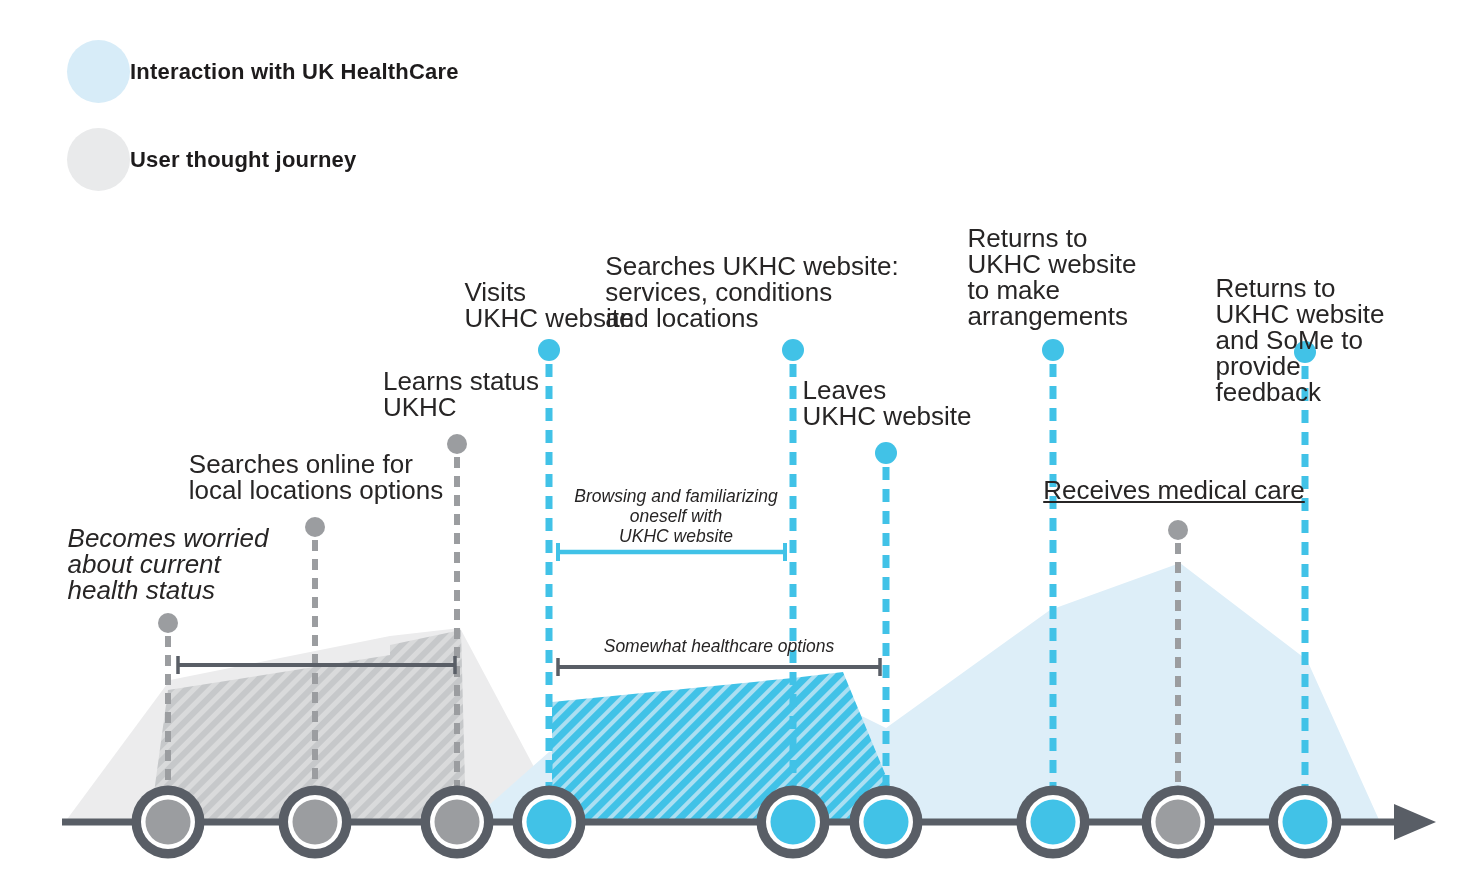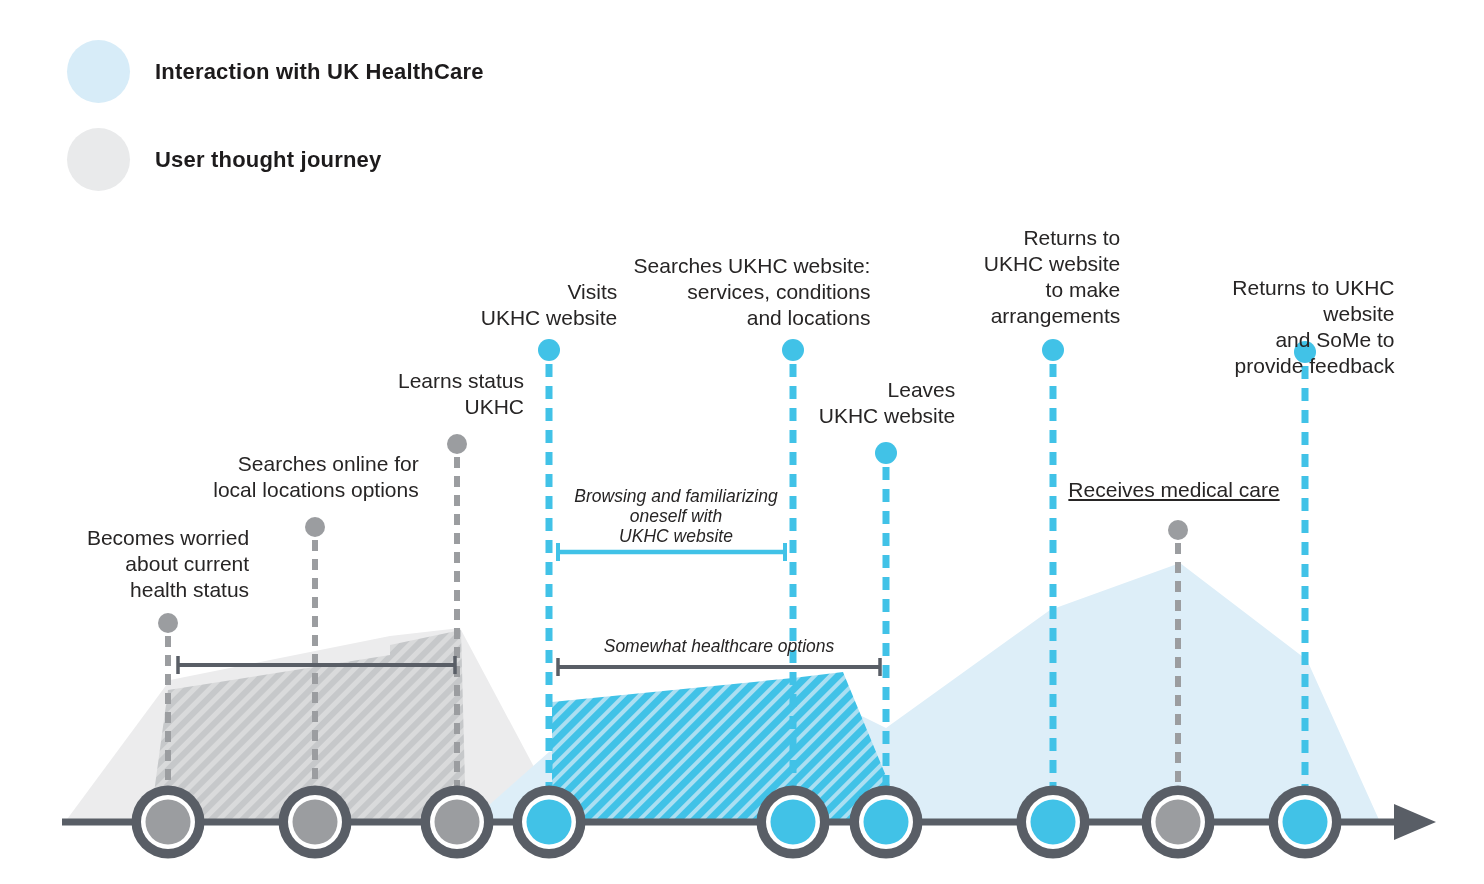--- a/index.html
+++ b/index.html
@@ -12,7 +12,7 @@
   .legend-swatch { width:63px; height:63px; border-radius:50%; flex:0 0 auto; }
   .swatch-blue { background:#d7ecf8; }
   .swatch-gray { background:#e9eaeb; }
-  .legend-label { font-weight:bold; font-size:22px; margin-left:25px; color:#1d1b1c; letter-spacing:0.2px; }
+  .legend-label { font-weight:bold; font-size:22px; color:#1d1b1c; letter-spacing:0.2px; }
   .stage-label {
     position:absolute; transform:translateX(-50%); text-align:right;
     font-size:21px; line-height:26px; white-space:pre-line; color:#272525;

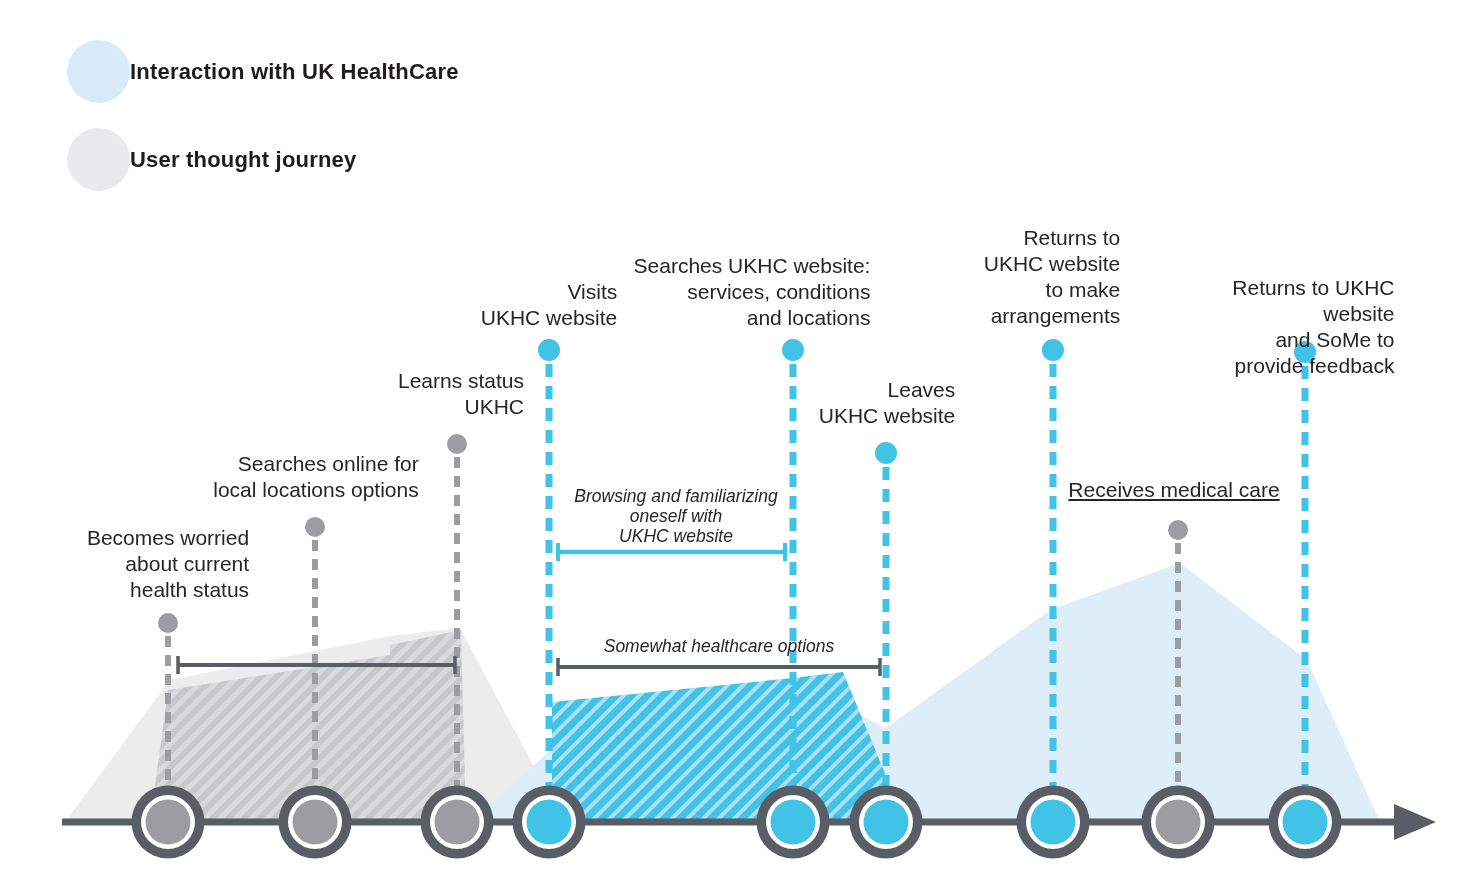--- a/index.html
+++ b/index.html
@@ -14,8 +14,8 @@
   .swatch-gray { background:#e9eaeb; }
   .legend-label { font-weight:bold; font-size:22px; color:#1d1b1c; letter-spacing:0.2px; }
   .stage-label {
-    position:absolute; transform:translateX(-50%); text-align:right;
-    font-size:21px; line-height:26px; white-space:pre-line; color:#272525;
+    position:absolute; transform:translateX(-50%); text-align:left;
+    font-size:26px; line-height:26px; white-space:pre-line; color:#272525;
   }
   .annotation {
     position:absolute; transform:translateX(-50%); text-align:center;

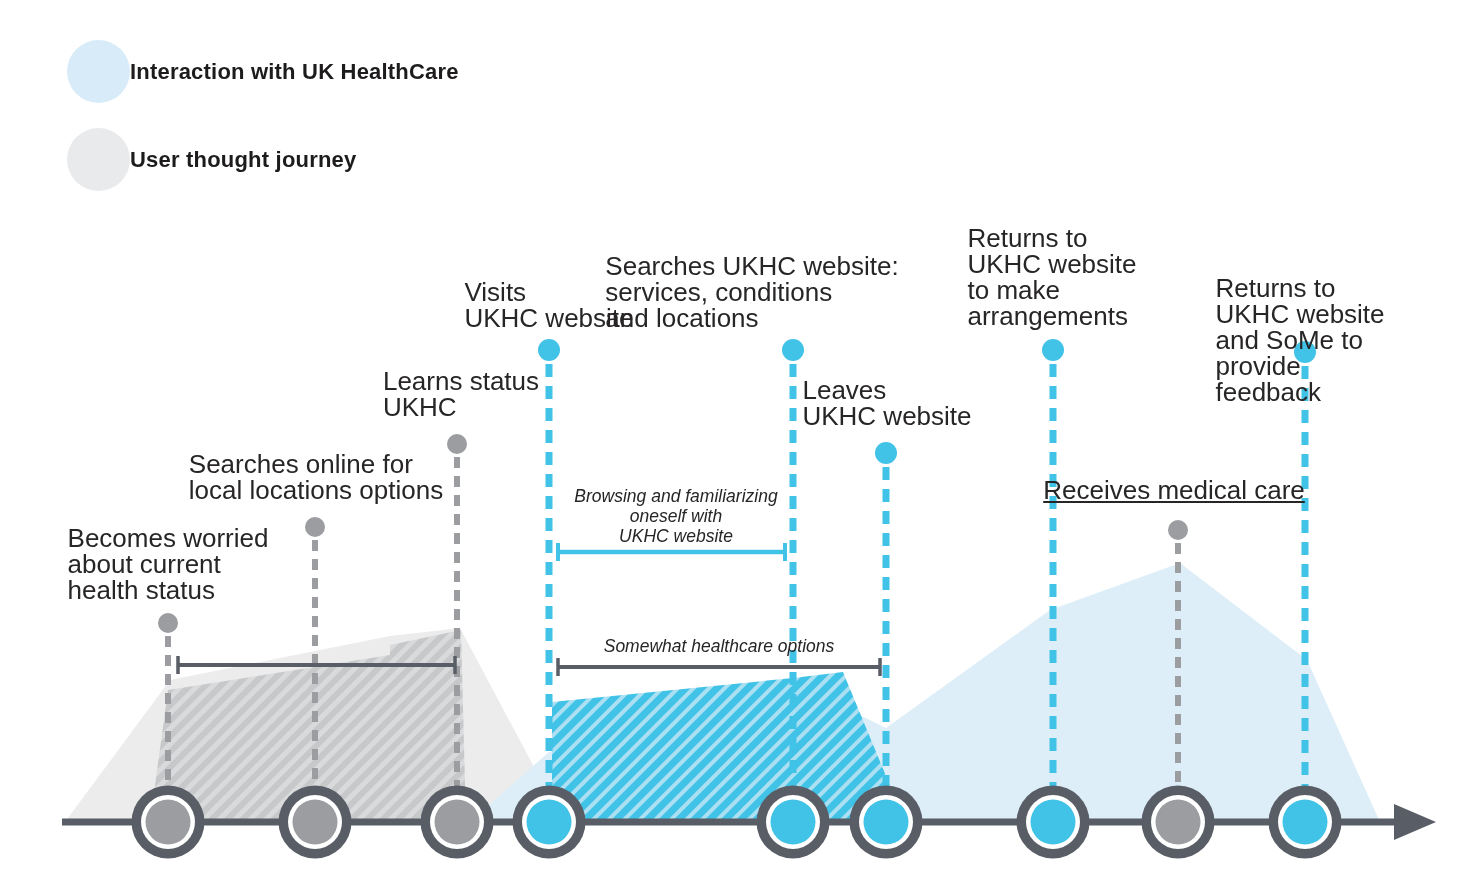--- a/index.html
+++ b/index.html
@@ -154,7 +154,7 @@
     <div class="legend-label">User thought journey</div>
   </div>
 
-  <div class="stage-label" style="left:168px; top:525px;">Becomes worried
+  <div class="stage-label" style="left:168px; top:525px;font-style:italic;">Becomes worried
 about current
 health status</div>
   <div class="stage-label" style="left:316px; top:451px;">Searches online for

